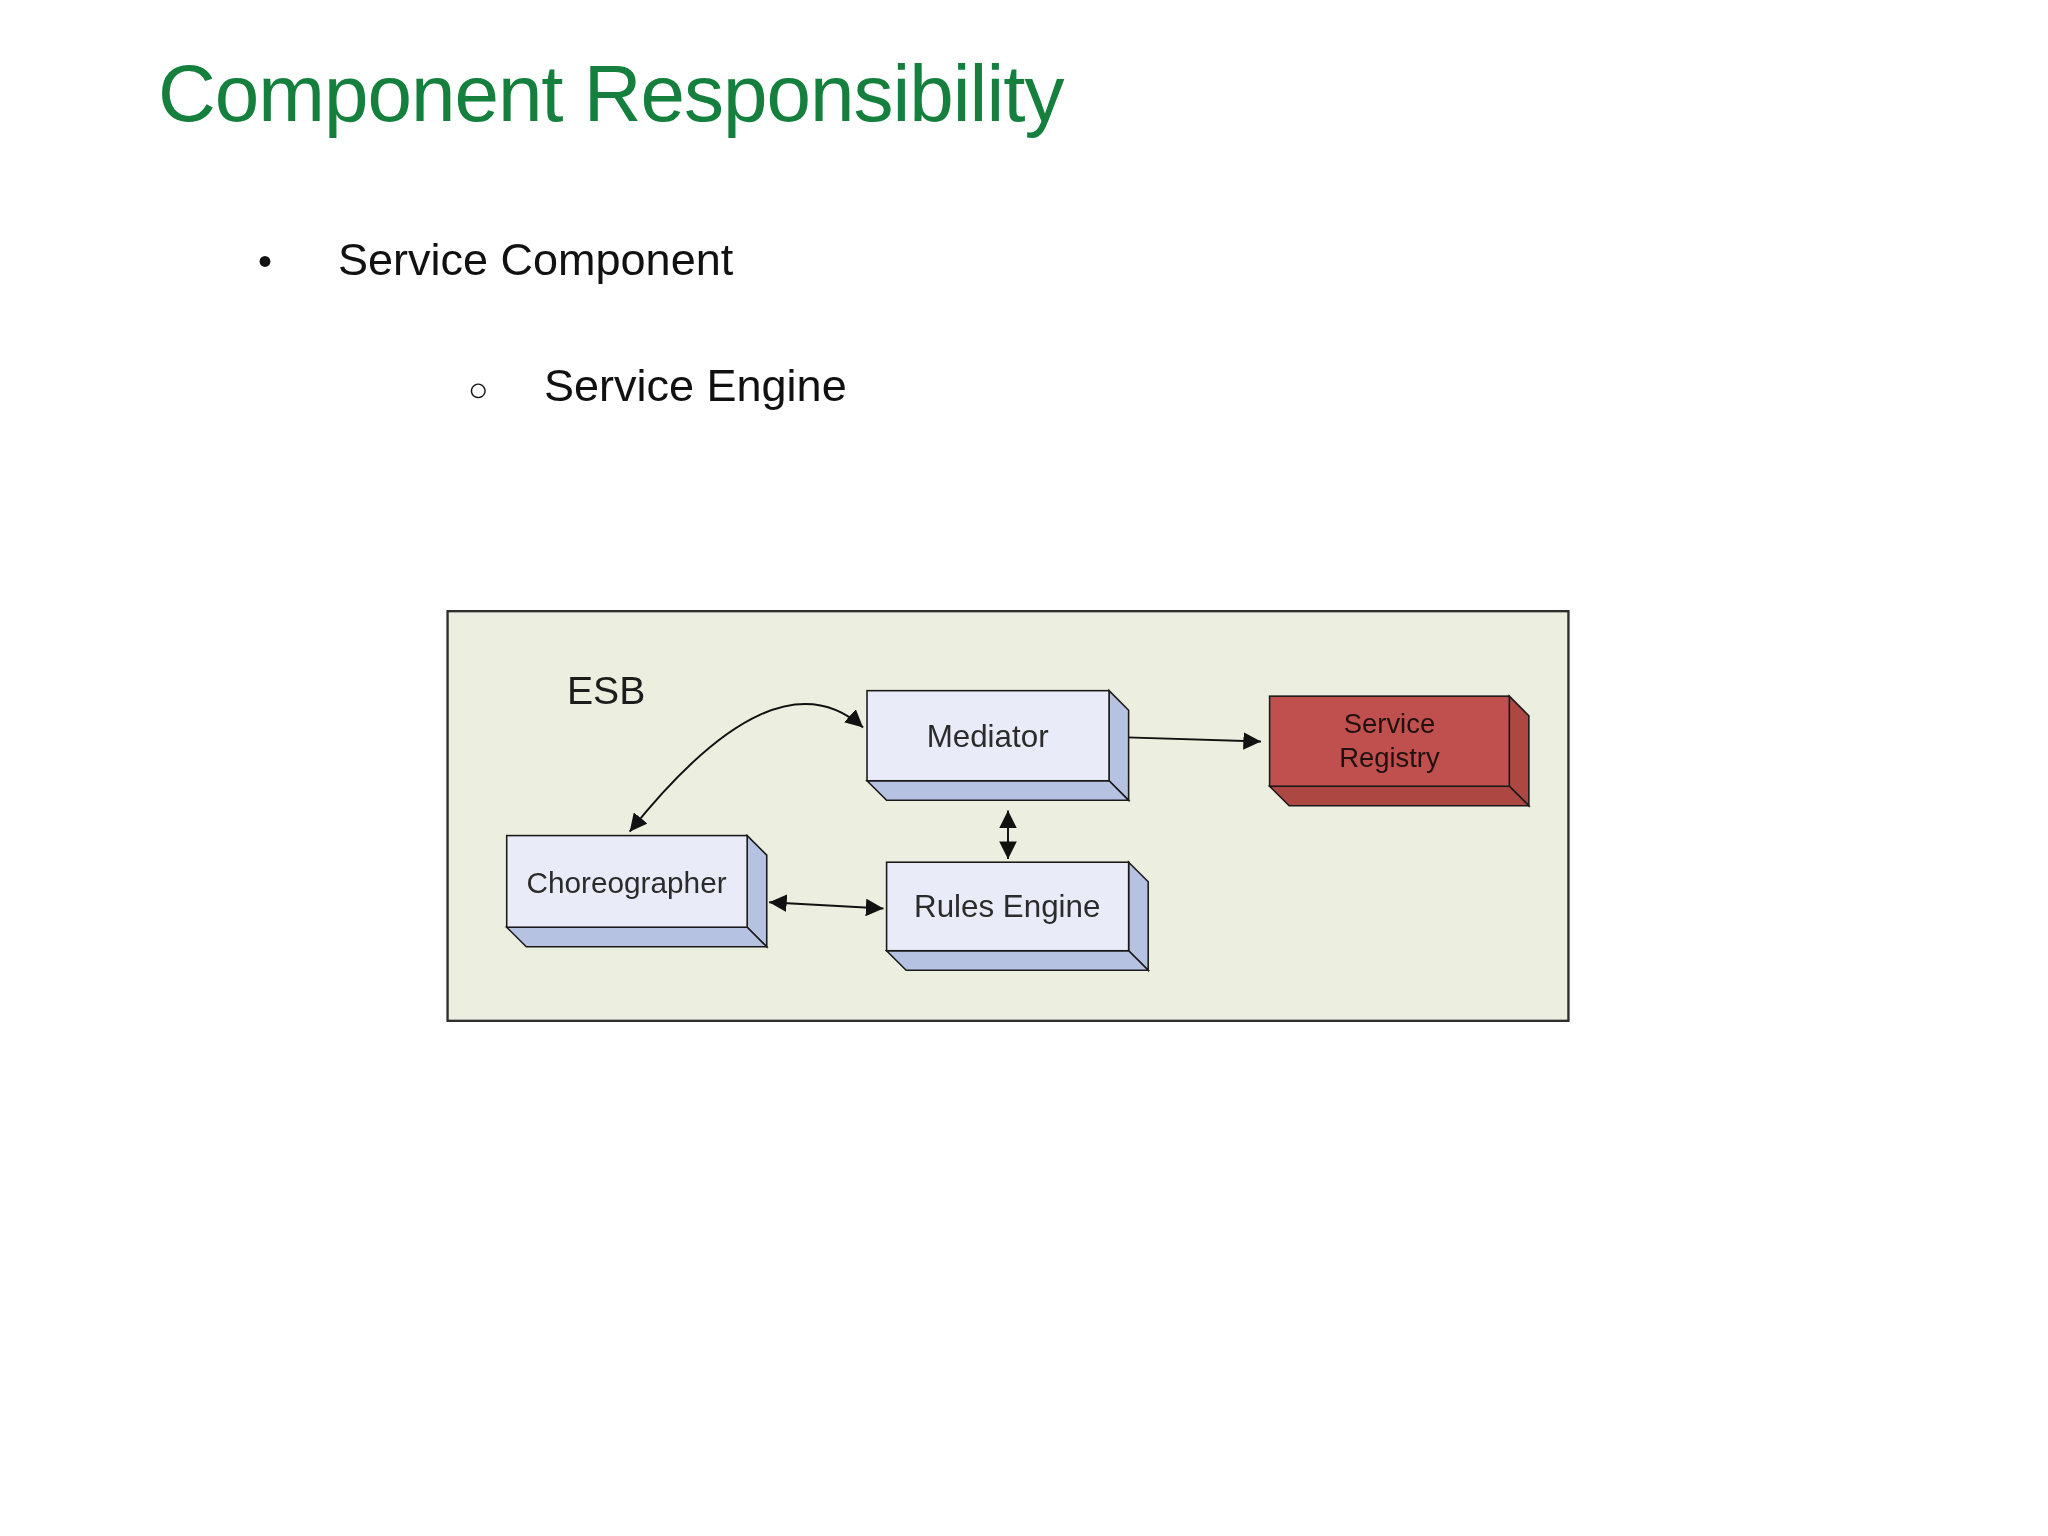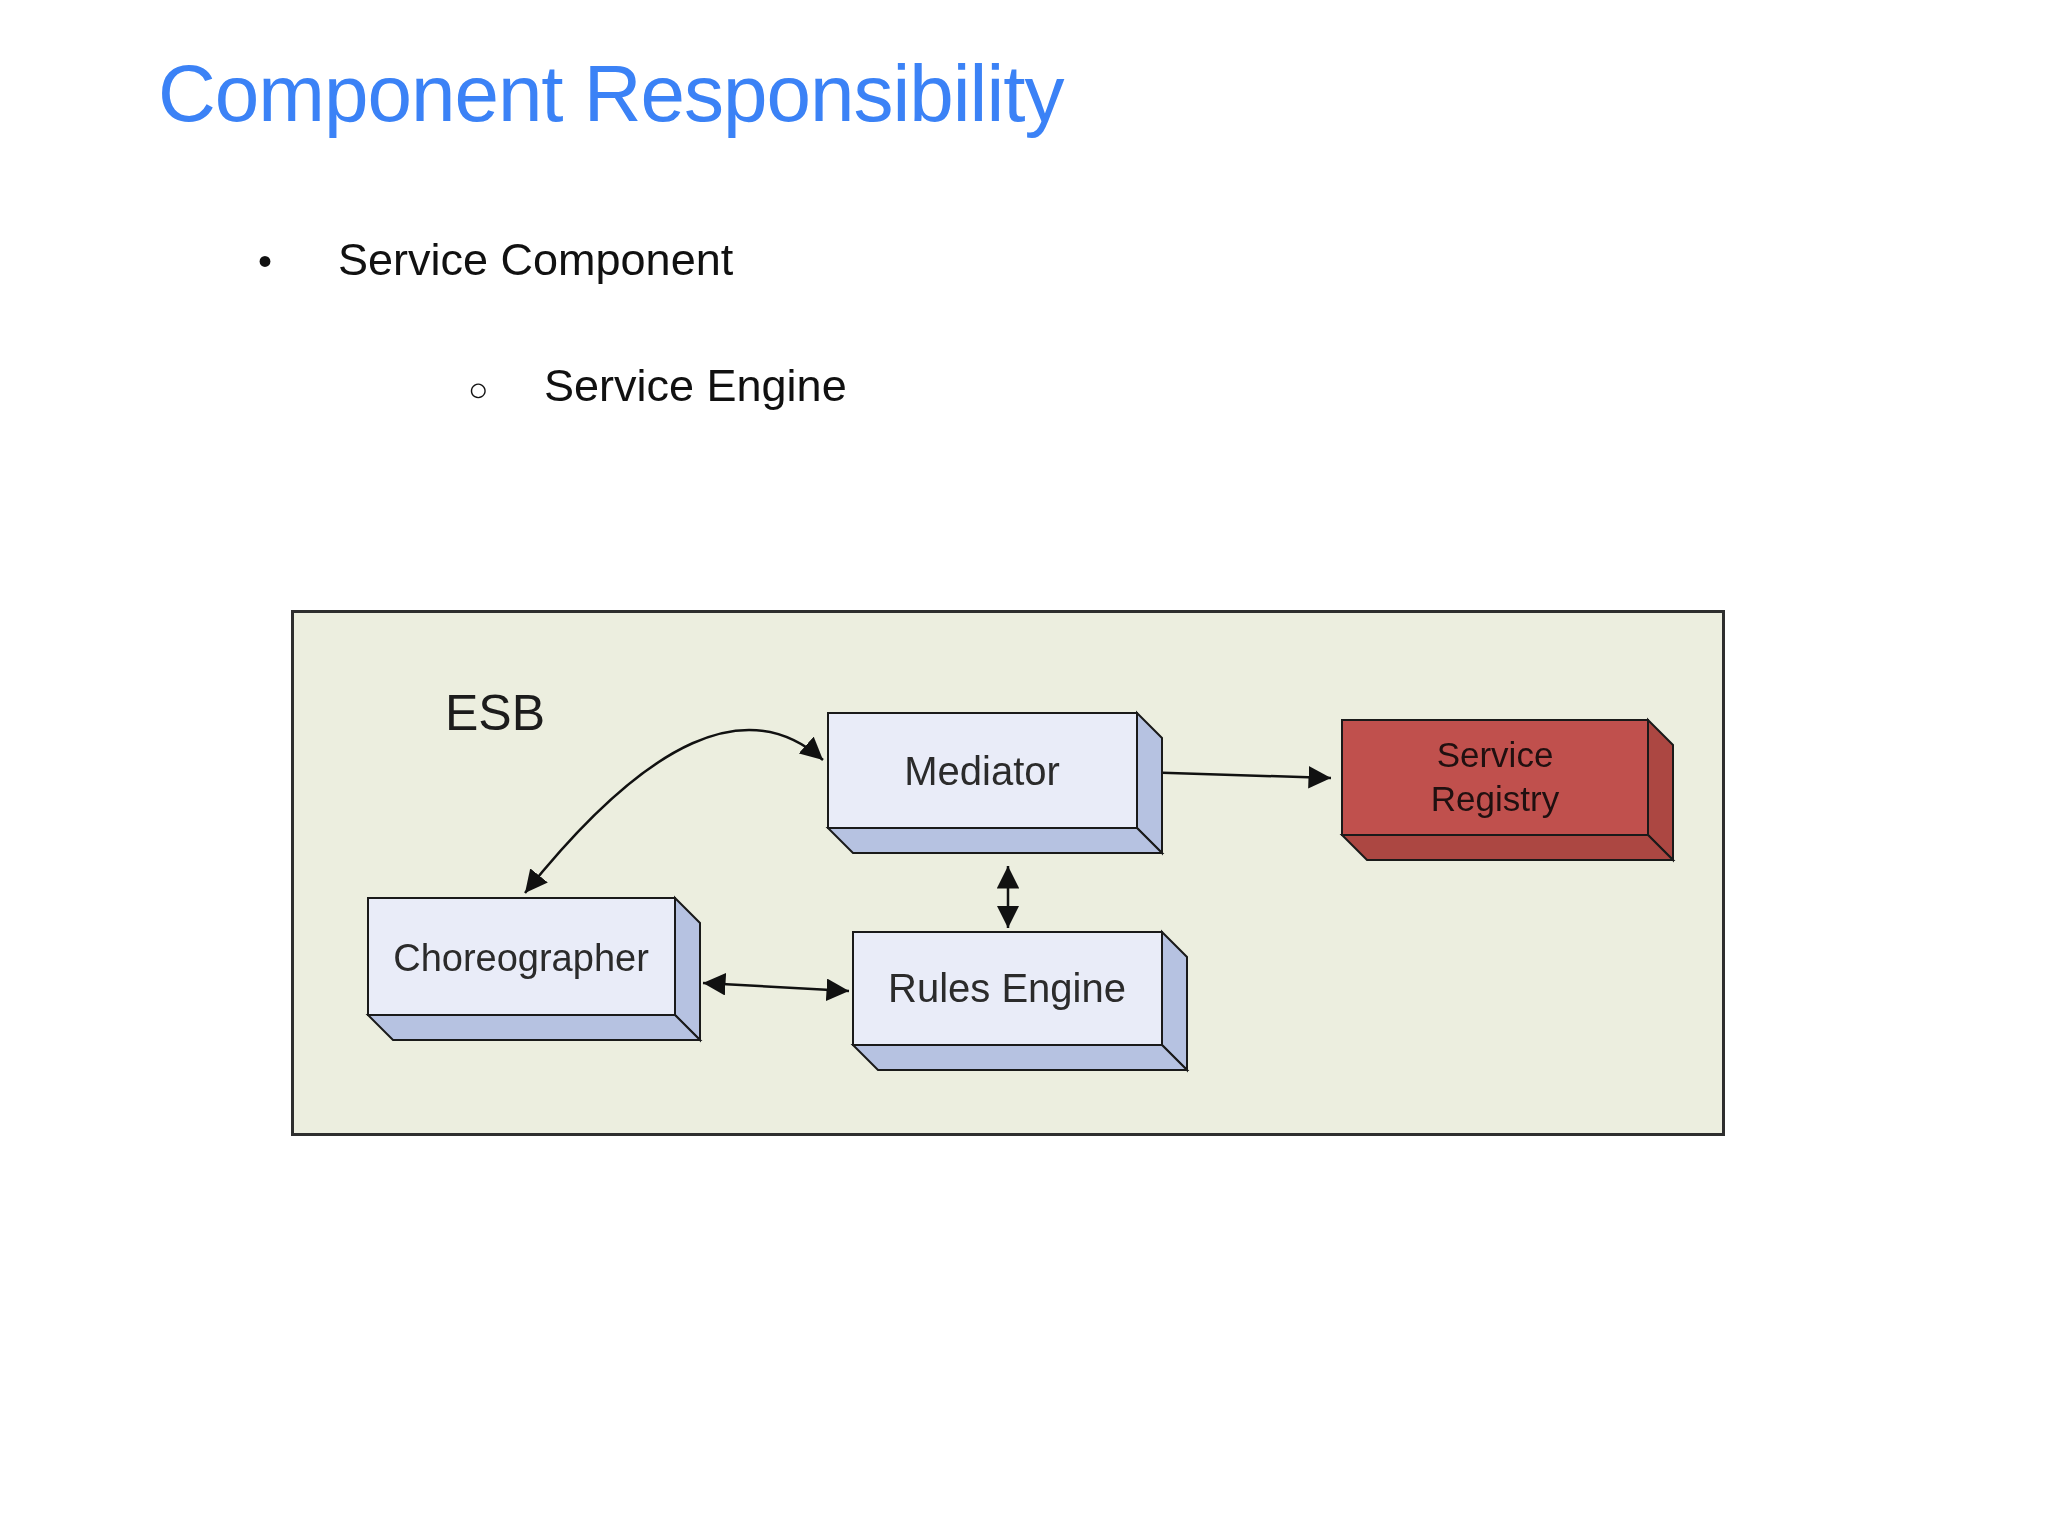--- a/index.html
+++ b/index.html
@@ -24,7 +24,7 @@
     top: 48px;
     font-size: 80px;
     line-height: 1.15;
-    color: #3b82f6;
+    color: #15803d;
     letter-spacing: -1px;
     white-space: nowrap;
   }

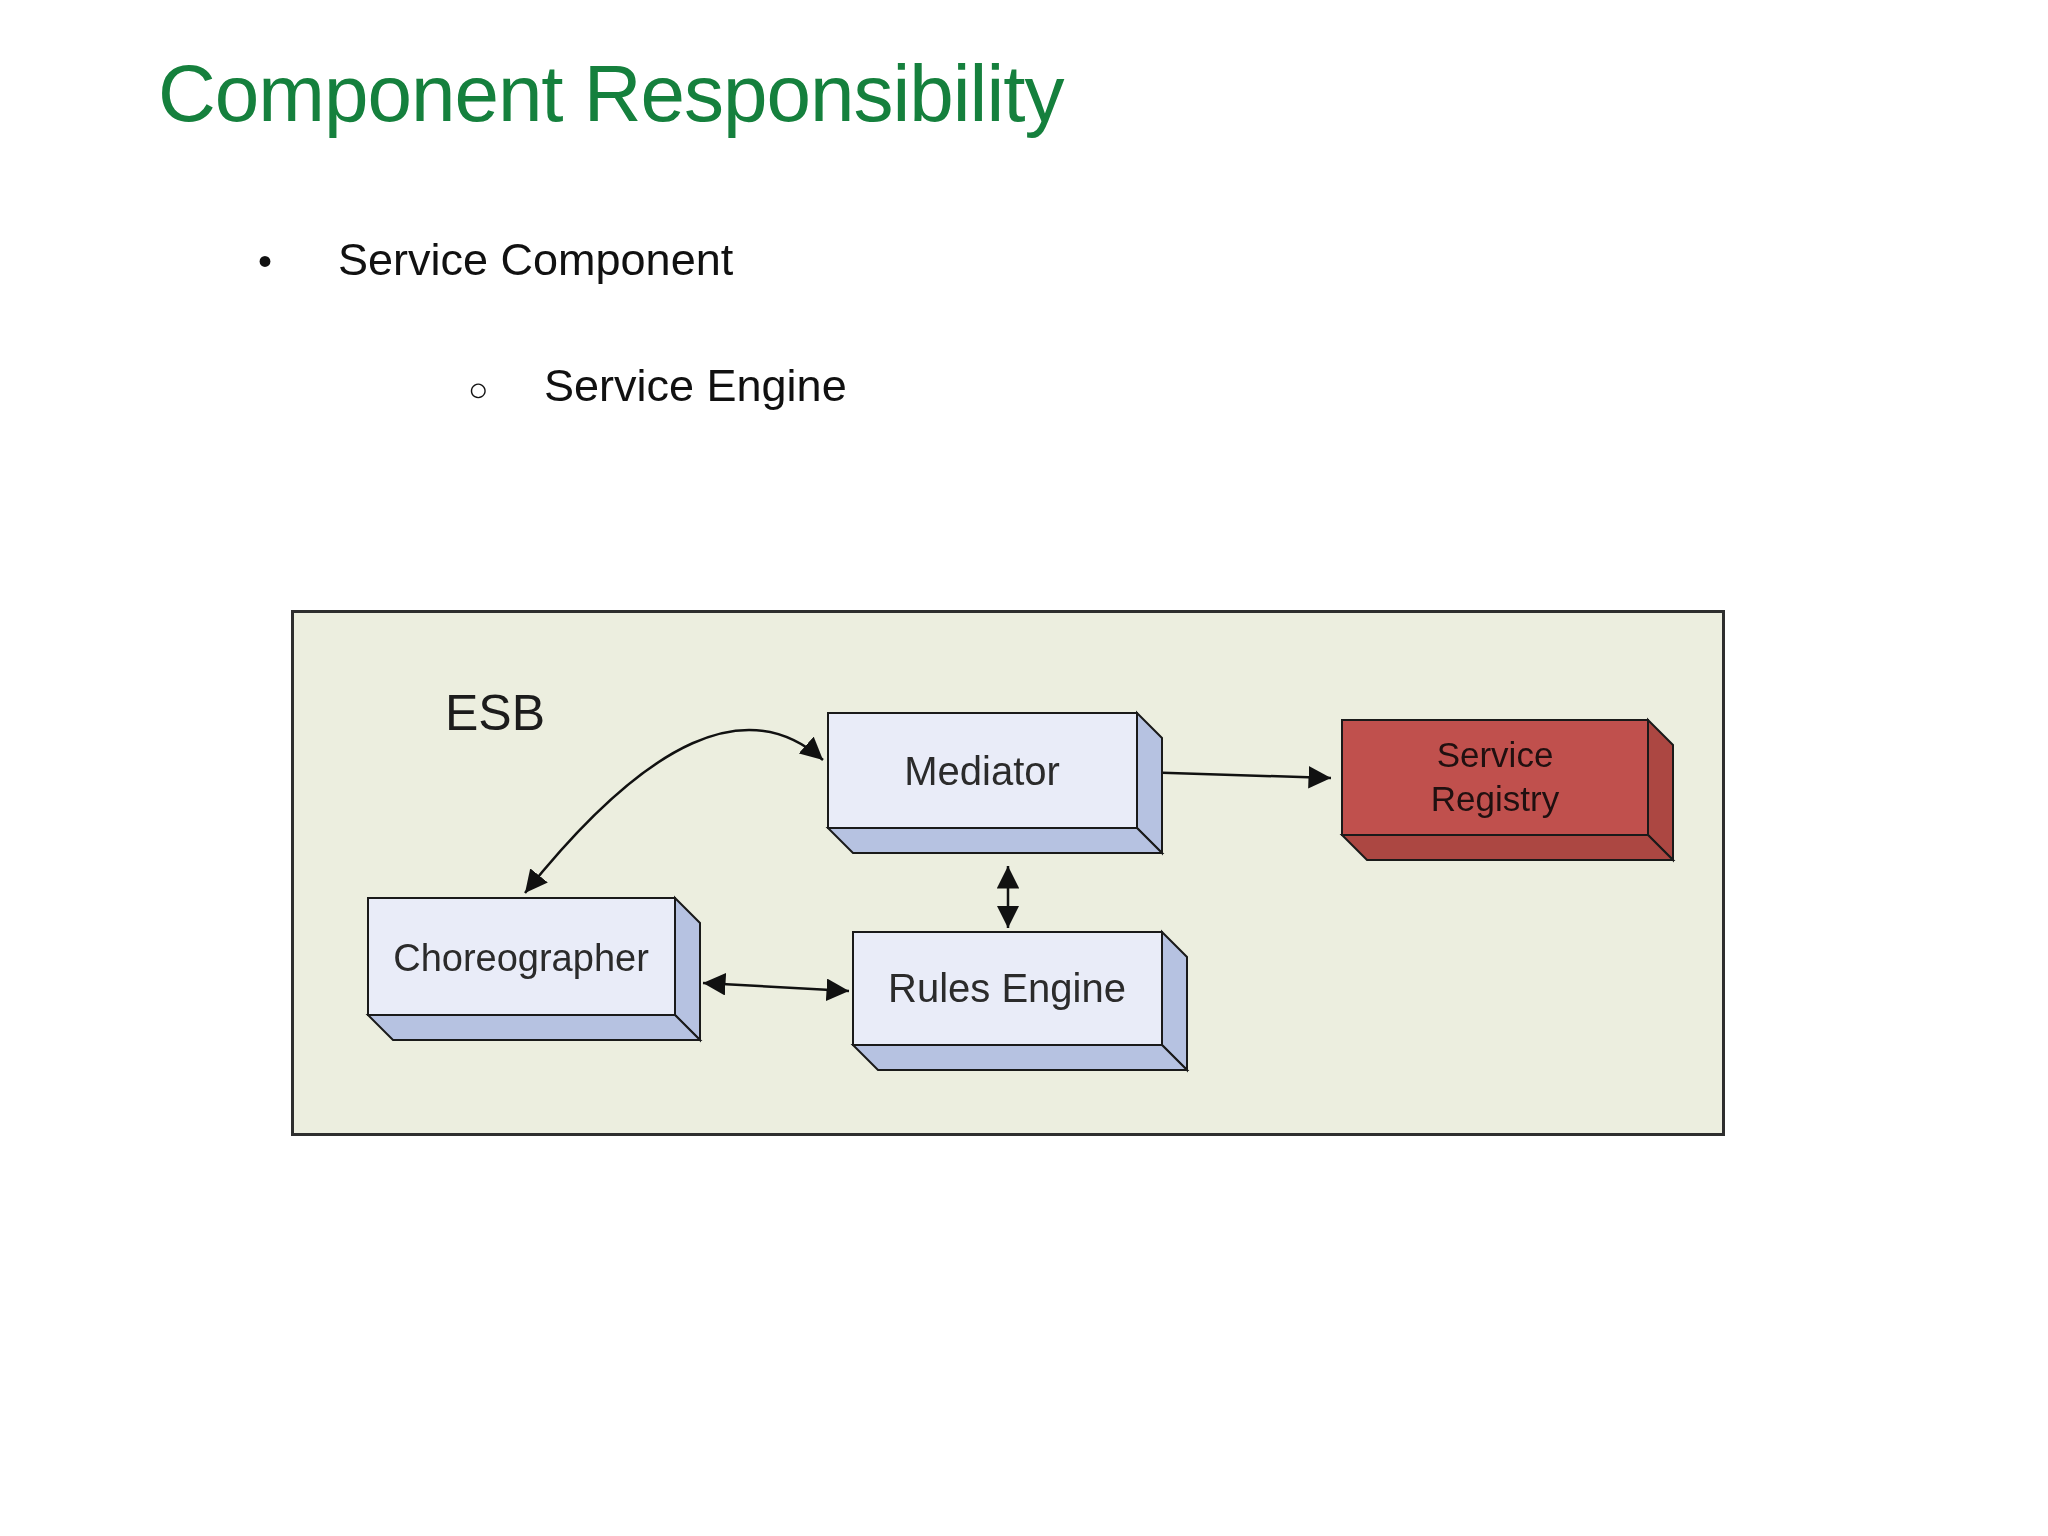--- a/index.html
+++ b/index.html
@@ -46,7 +46,7 @@
     left: 291px;
     top: 610px;
     width: 1434px;
-    height: 526px;
+    height: 412px;
   }
   .diagram svg { display: block; width: 100%; height: 100%; }
 

